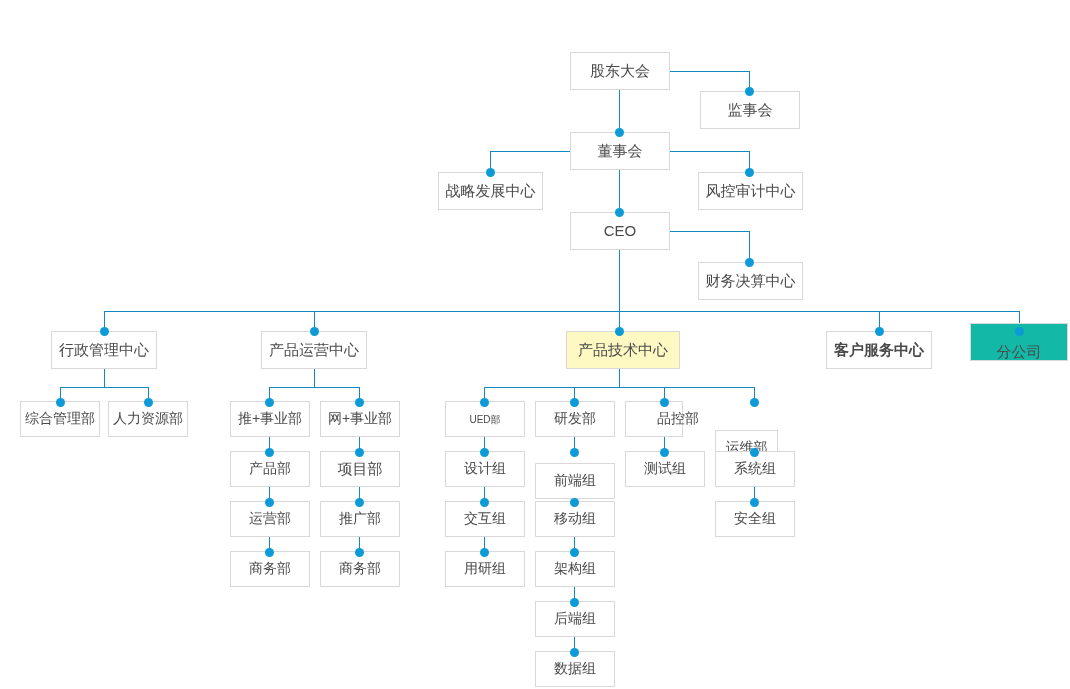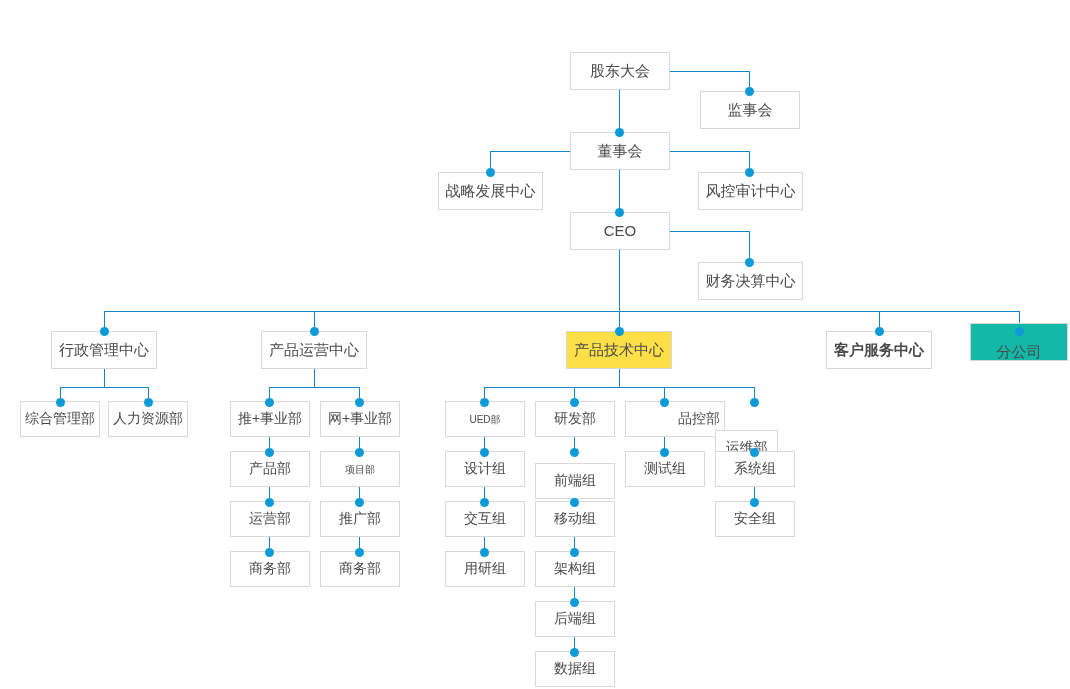--- a/index.html
+++ b/index.html
@@ -207,7 +207,7 @@
     <span class="node-label">产品运营中心</span>
   </div>
 
-  <div class="node" style="left: 566px; top: 331px; width: 106px; height: 38px; font-size: 15px; border-color: rgb(216, 216, 216); background: #fde047; color: rgb(74, 74, 74);">
+  <div class="node" style="left: 566px; top: 331px; width: 114px; height: 38px; font-size: 15px; border-color: rgb(216, 216, 216); background: #fef9c3; color: rgb(74, 74, 74);">
     <span class="node-label">产品技术中心</span>
   </div>
 

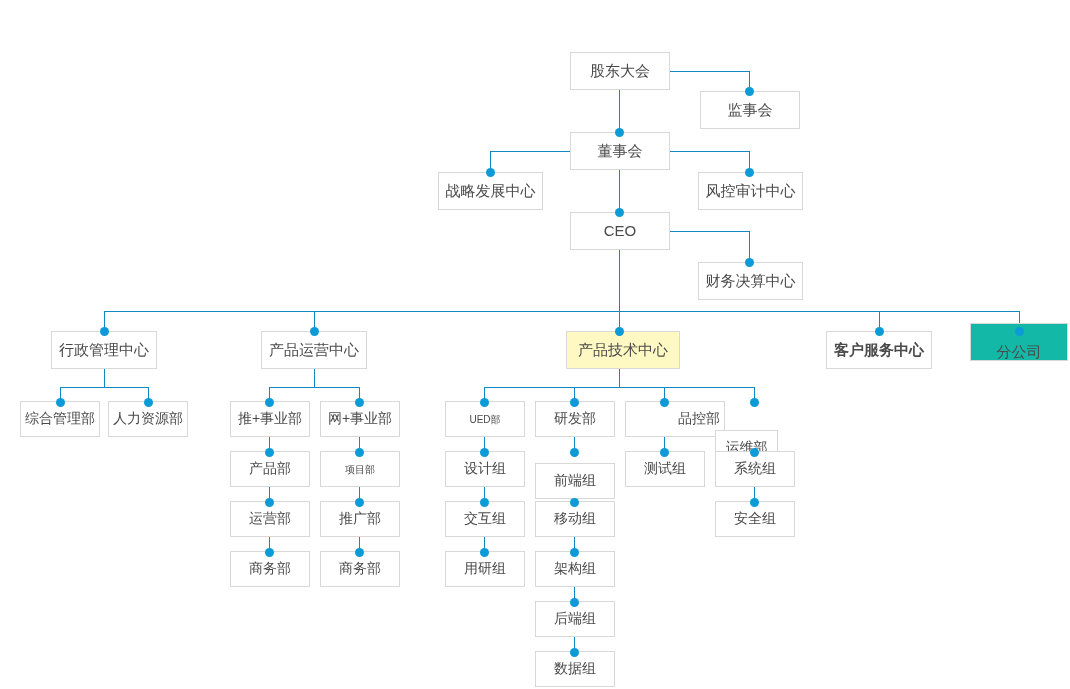--- a/index.html
+++ b/index.html
@@ -284,7 +284,7 @@
     <span class="node-label">数据组</span>
   </div>
 
-  <div class="node" style="left: 625px; top: 401px; width: 100px; height: 36px; font-size: 14px; border-color: rgb(216, 216, 216); background: rgb(255, 255, 255); color: rgb(74, 74, 74); padding-left: 48px;">
+  <div class="node" style="left: 625px; top: 401px; width: 58px; height: 36px; font-size: 14px; border-color: rgb(216, 216, 216); background: rgb(255, 255, 255); color: rgb(74, 74, 74); padding-left: 48px;">
     <span class="node-label">品控部</span>
   </div>
   <div class="node" style="left: 625px; top: 451px; width: 80px; height: 36px; font-size: 14px; border-color: rgb(216, 216, 216); background: rgb(255, 255, 255); color: rgb(74, 74, 74);">

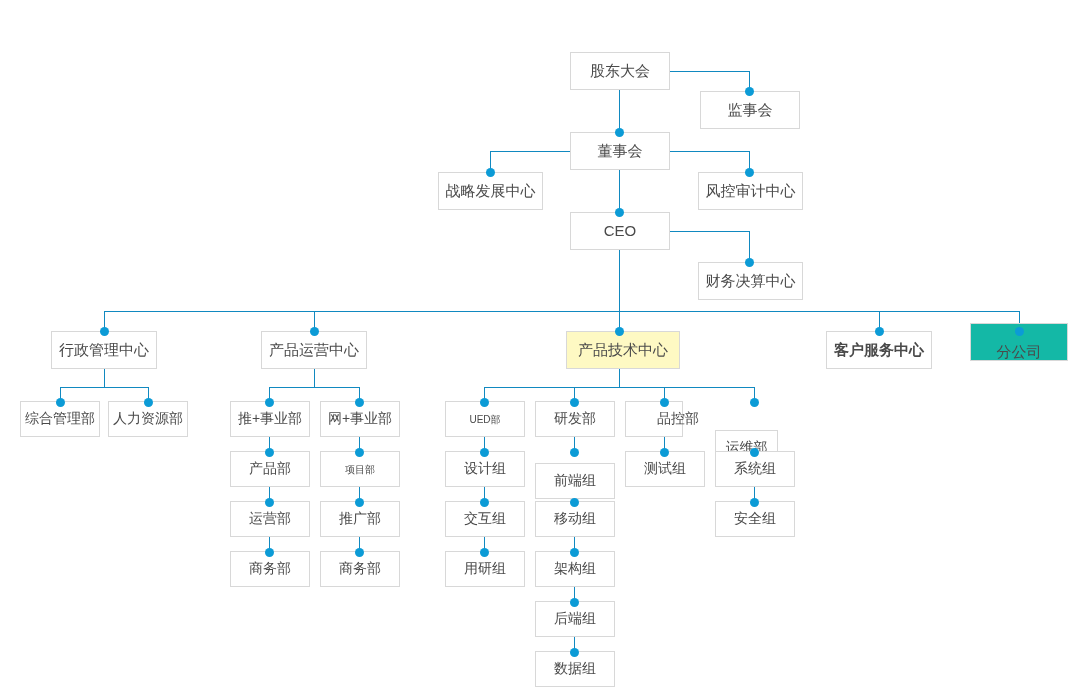--- a/index.html
+++ b/index.html
@@ -242,7 +242,7 @@
   <div class="node" style="left: 320px; top: 401px; width: 80px; height: 36px; font-size: 14px; border-color: rgb(216, 216, 216); background: rgb(255, 255, 255); color: rgb(74, 74, 74);">
     <span class="node-label">网+事业部</span>
   </div>
-  <div class="node" style="left: 320px; top: 451px; width: 80px; height: 36px; font-size: 10px; border-color: rgb(216, 216, 216); background: rgb(255, 255, 255); color: rgb(74, 74, 74);">
+  <div class="node" style="left: 320px; top: 451px; width: 80px; height: 36px; font-size: 15px; border-color: rgb(216, 216, 216); background: rgb(255, 255, 255); color: rgb(74, 74, 74);">
     <span class="node-label">项目部</span>
   </div>
   <div class="node" style="left: 320px; top: 501px; width: 80px; height: 36px; font-size: 14px; border-color: rgb(216, 216, 216); background: rgb(255, 255, 255); color: rgb(74, 74, 74);">

